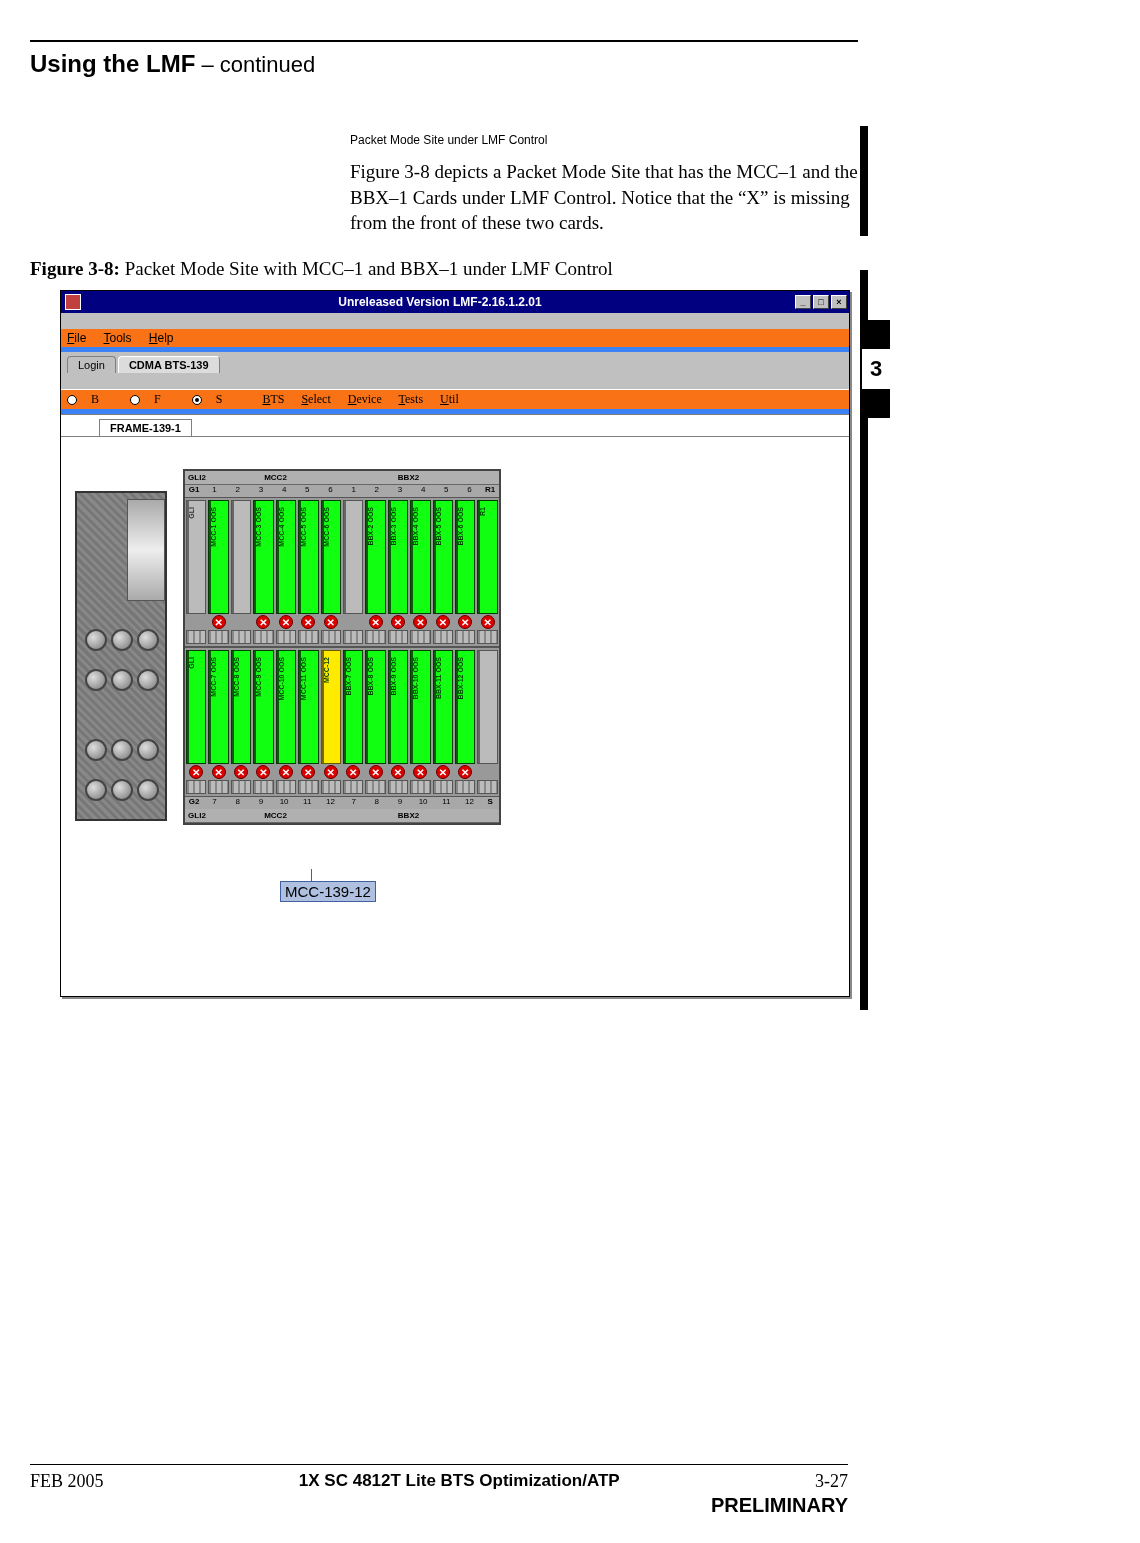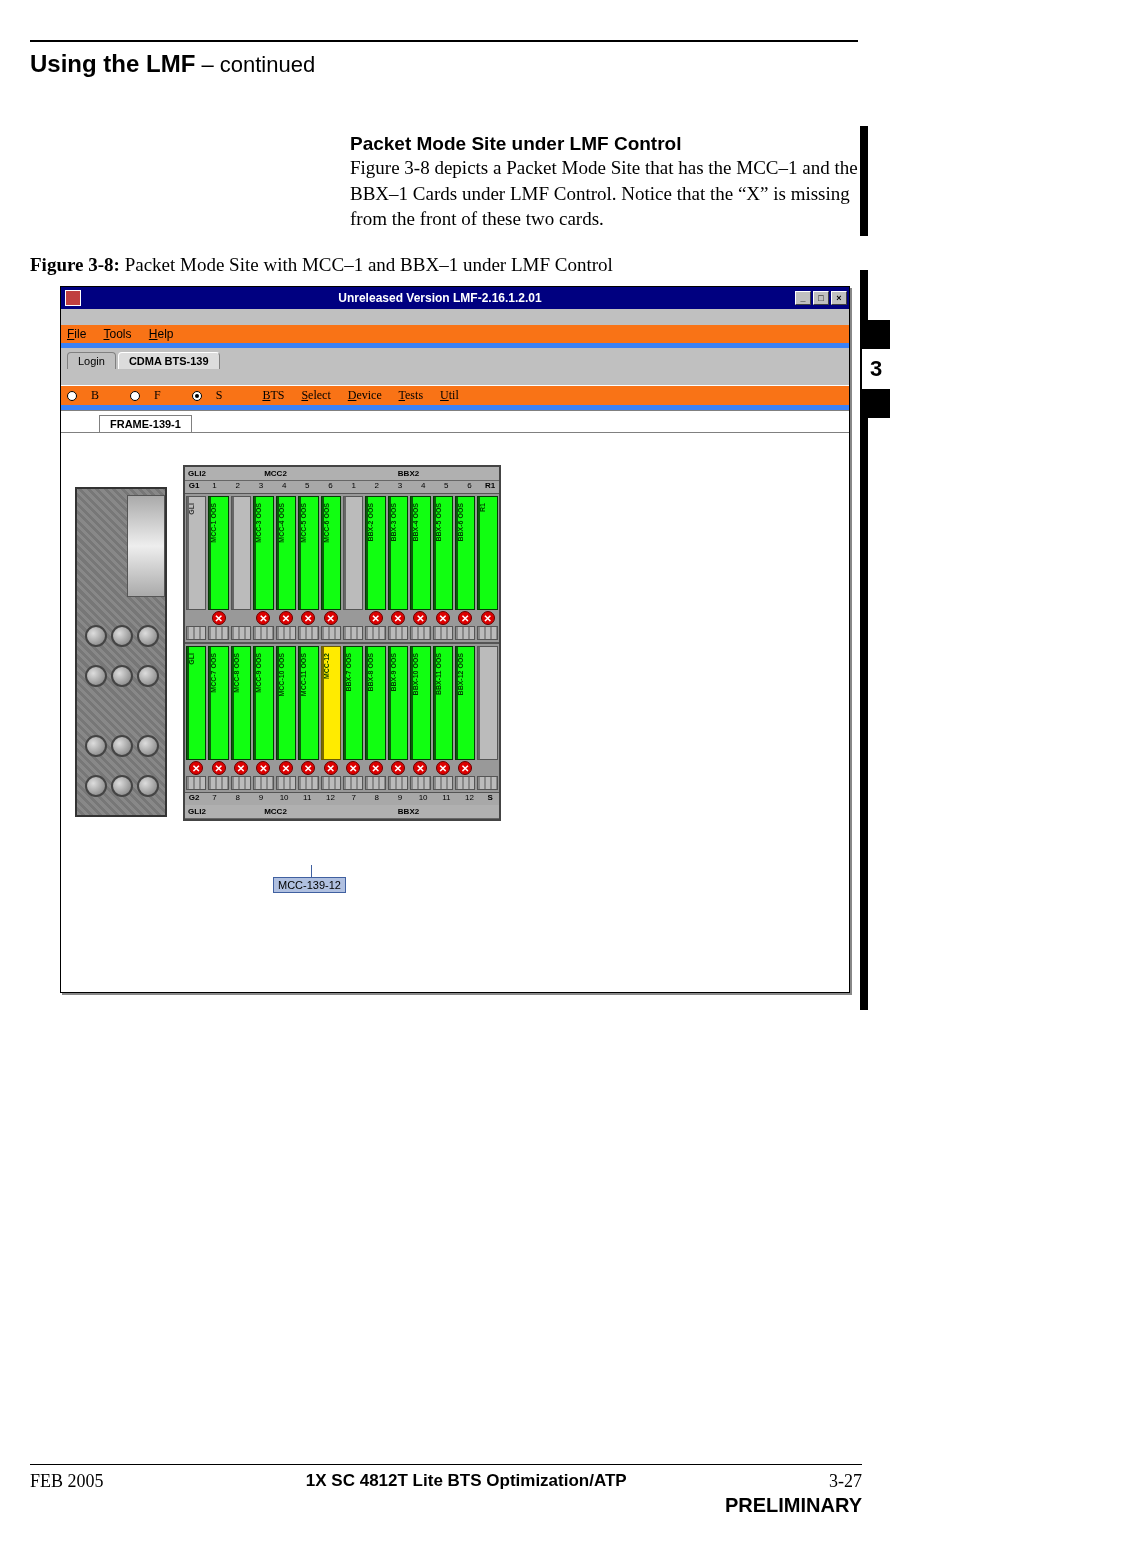--- a/index.html
+++ b/index.html
@@ -35,8 +35,9 @@
   }
   .subheading {
     font-family: Arial, Helvetica, sans-serif;
-    font-weight: bold;
-    font-size: 19px;
+    font-weight: normal;
+    font-size: 12px;
+    margin-bottom: 12px;
   }
   .body-text {
     font-size: 19px;

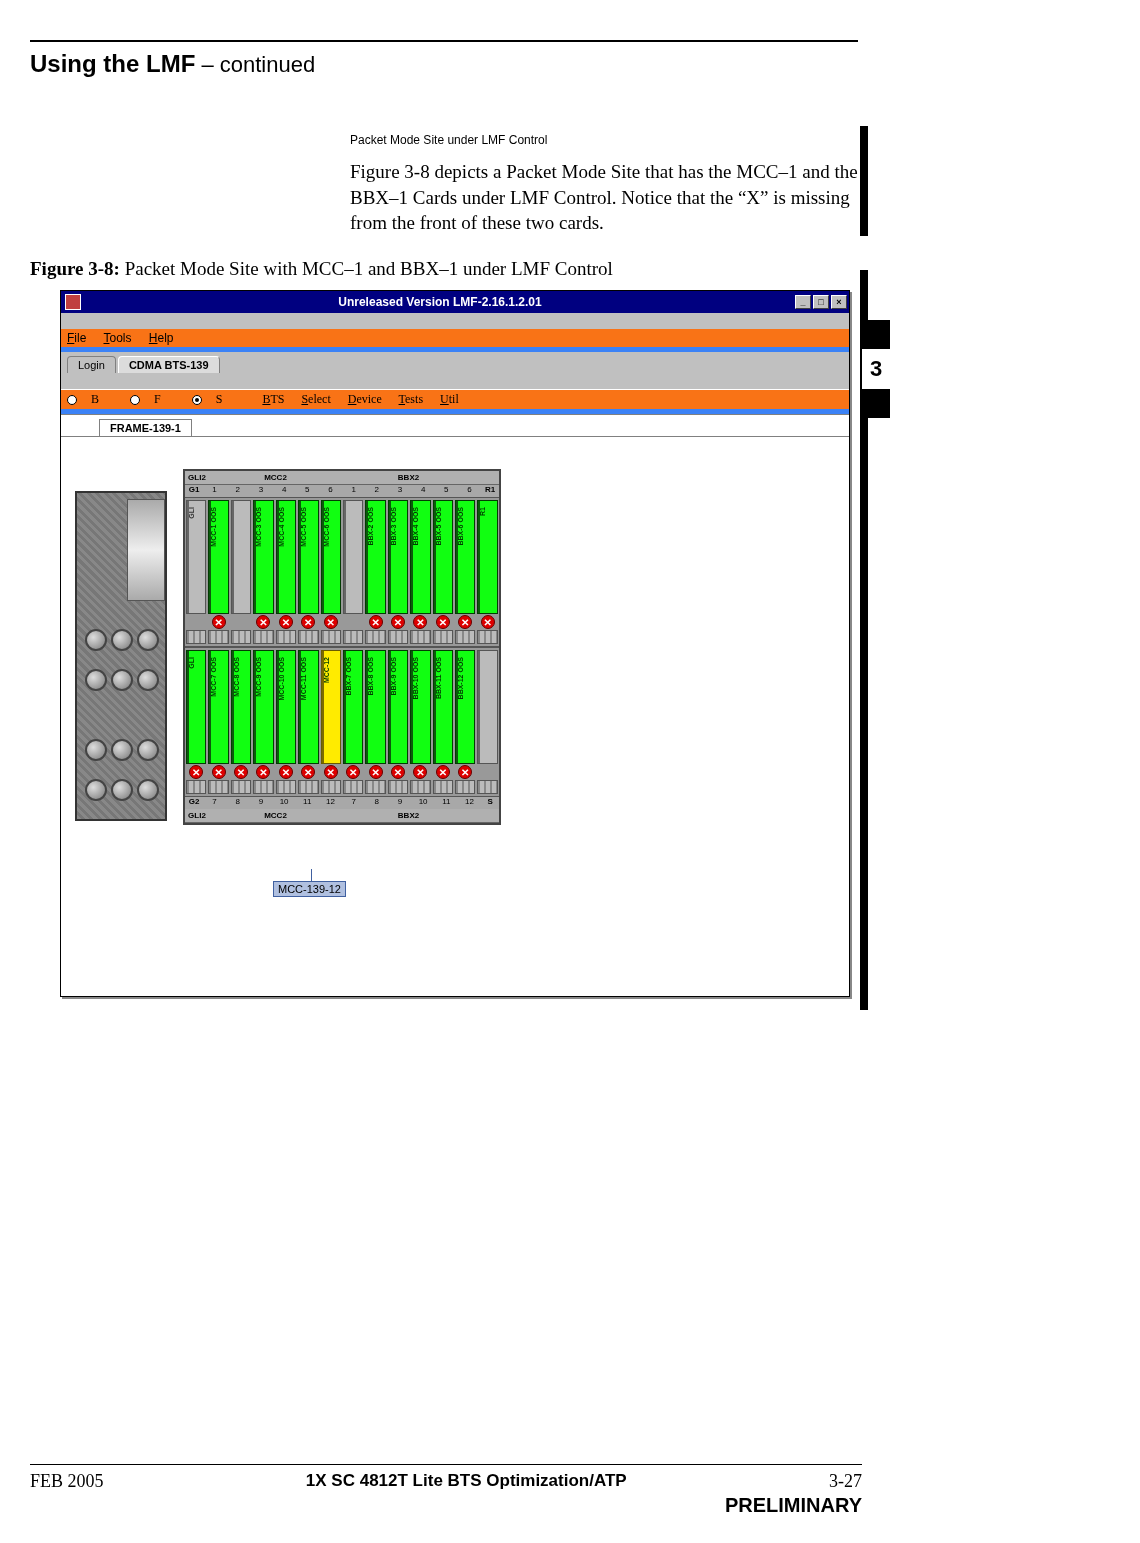--- a/index.html
+++ b/index.html
@@ -270,10 +270,10 @@
 
   .tooltip {
     position:absolute;
-    left:198px; top:420px;
+    left:205px; top:420px;
     background:#b0c0e0;
     border:1px solid #4060a0;
-    font-size:11px;
+    font-size:15px;
     padding:1px 4px;
   }
   .tooltip-line {

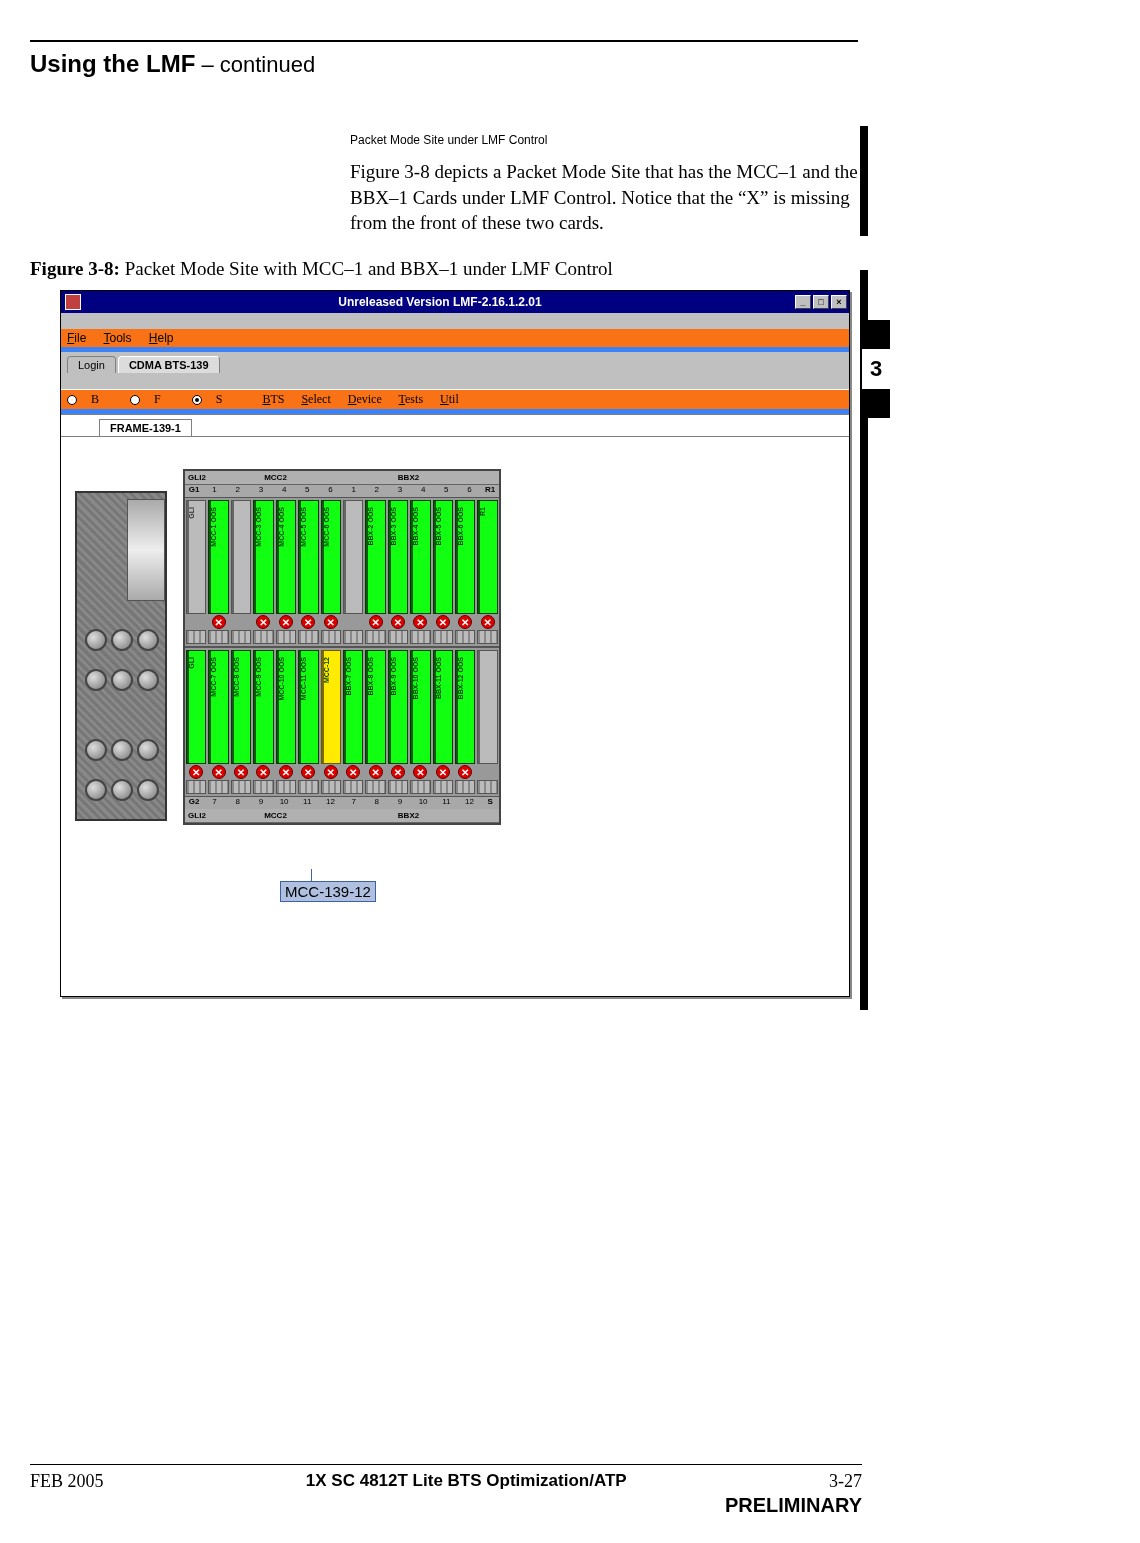--- a/index.html
+++ b/index.html
@@ -285,7 +285,7 @@
   
   .footer {
     position:absolute;
-    left:30px; right:46px; bottom:26px;
+    left:30px; right:60px; bottom:26px;
   }
   .footer-line {
     border:none; border-top:1.5px solid #000; margin-bottom:6px;

